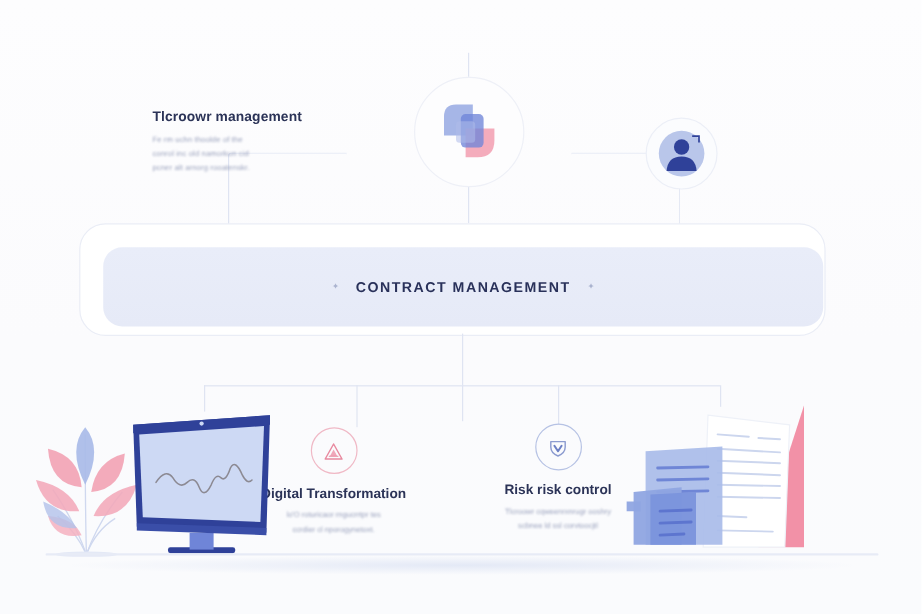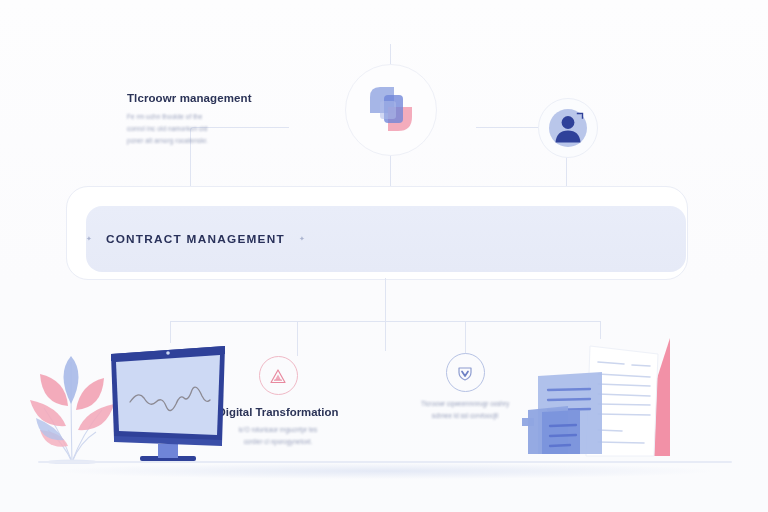--- a/index.html
+++ b/index.html
@@ -95,6 +95,7 @@
     border-radius: 16px;
     display: flex;
     align-items: center;
+    justify-content: center;
     gap: 14px;
   }
   #banner-title {

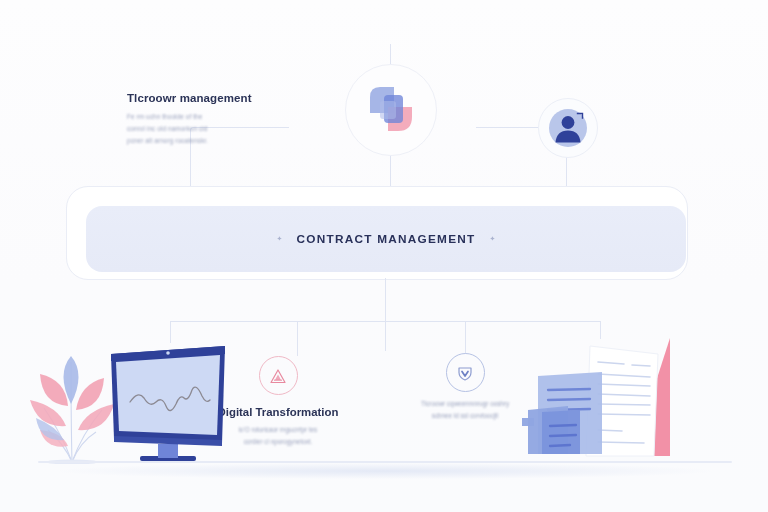--- a/index.html
+++ b/index.html
@@ -248,6 +248,7 @@
         <path d="M7 8.5 L10 13 L13 8.5" fill="none" stroke="#6d80c4" stroke-width="1.7" stroke-linecap="round" stroke-linejoin="round"></path>
       </svg>
     </div>
+    <div class="feature-title">Risk risk control</div>
     <div class="feature-blurb">
       <div>Tlcroowr cqweenrxnrugr ooshry</div>
       <div>scbnee ld ssl corvtoocjtl</div>

